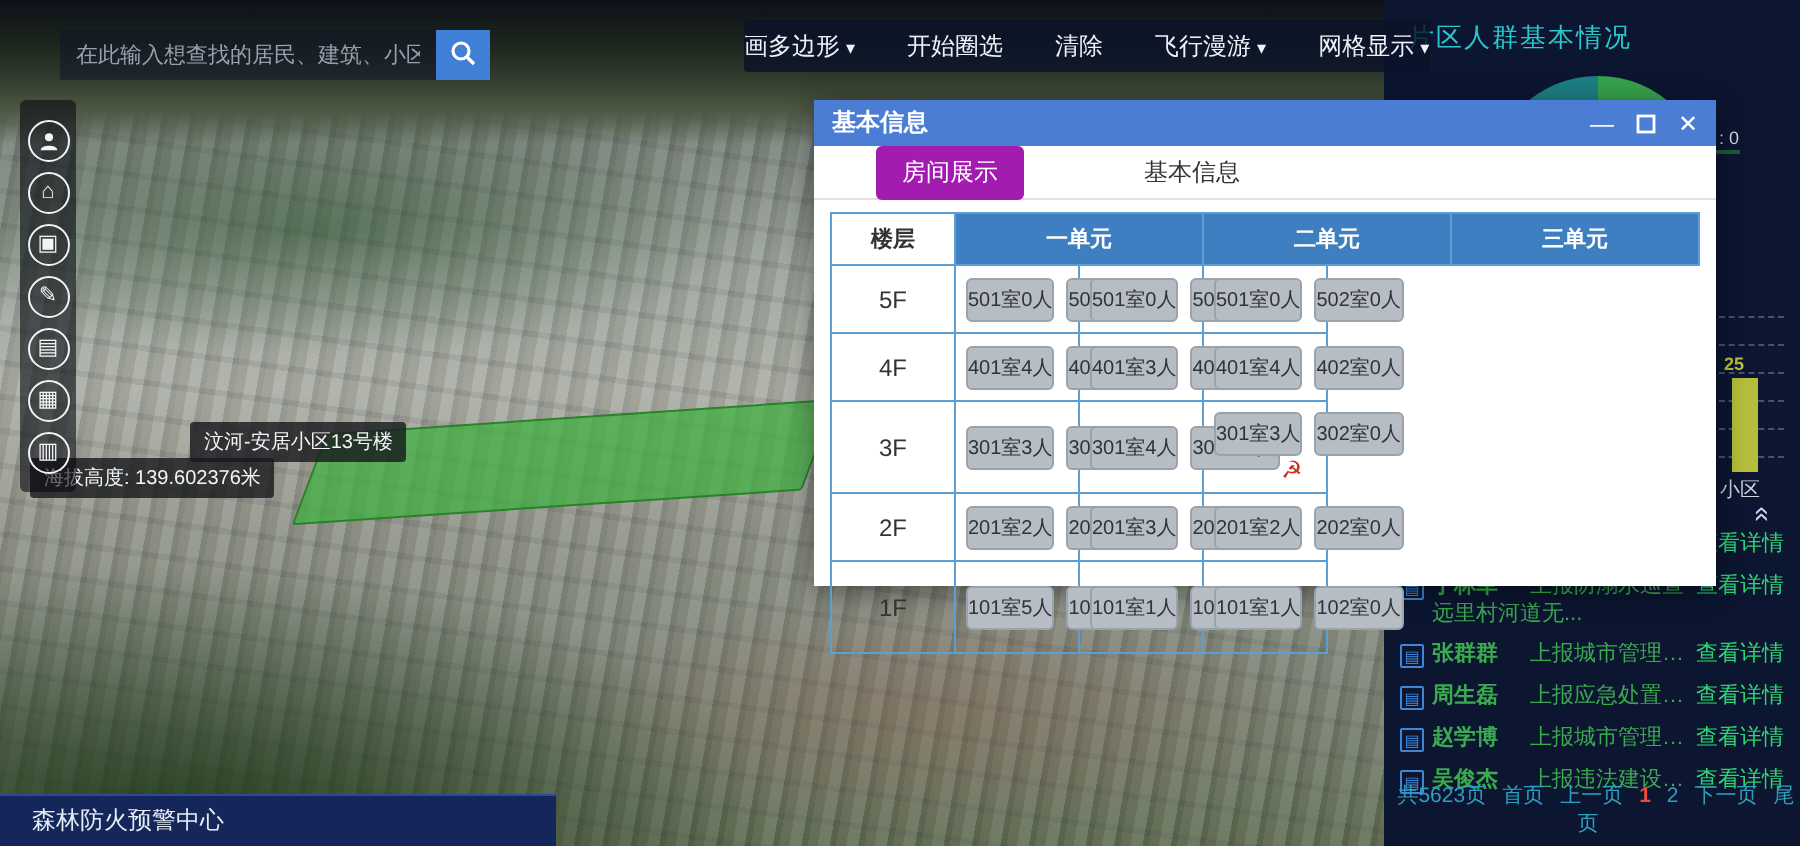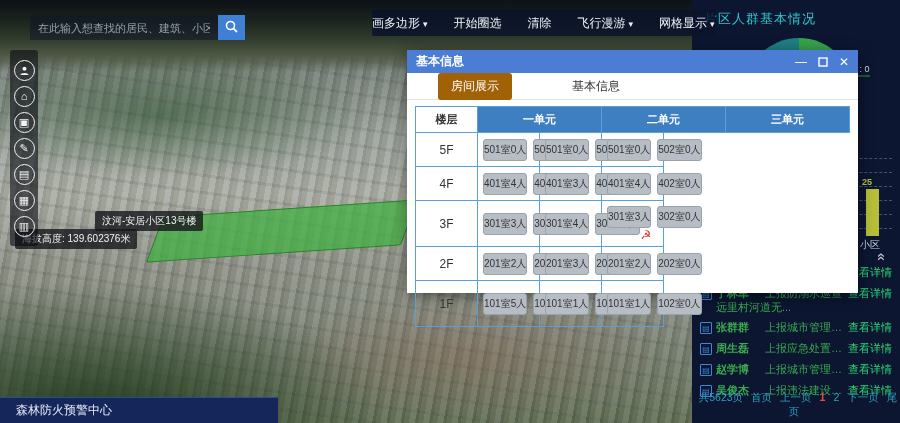--- a/index.html
+++ b/index.html
@@ -108,7 +108,7 @@
   .m-ctl { cursor:pointer; font-size:12px; line-height:1; display:flex; align-items:center; }
   .m-tabs { height:27px; display:flex; align-items:center; border-bottom:1px solid #e2e2e2; padding-left:31px; }
   .m-tab { font-size:12px; cursor:pointer; padding:5px 13px; border-radius:3px; color:#333; }
-  .m-tab.active { background:#a16207; color:#fff; }
+  .m-tab.active { background:#a21caf; color:#fff; }
   .m-tab + .m-tab { margin-left:47px; }
 
   table.rooms { border-collapse:collapse; margin:6px 8px 0; table-layout:fixed; width:435px; }

